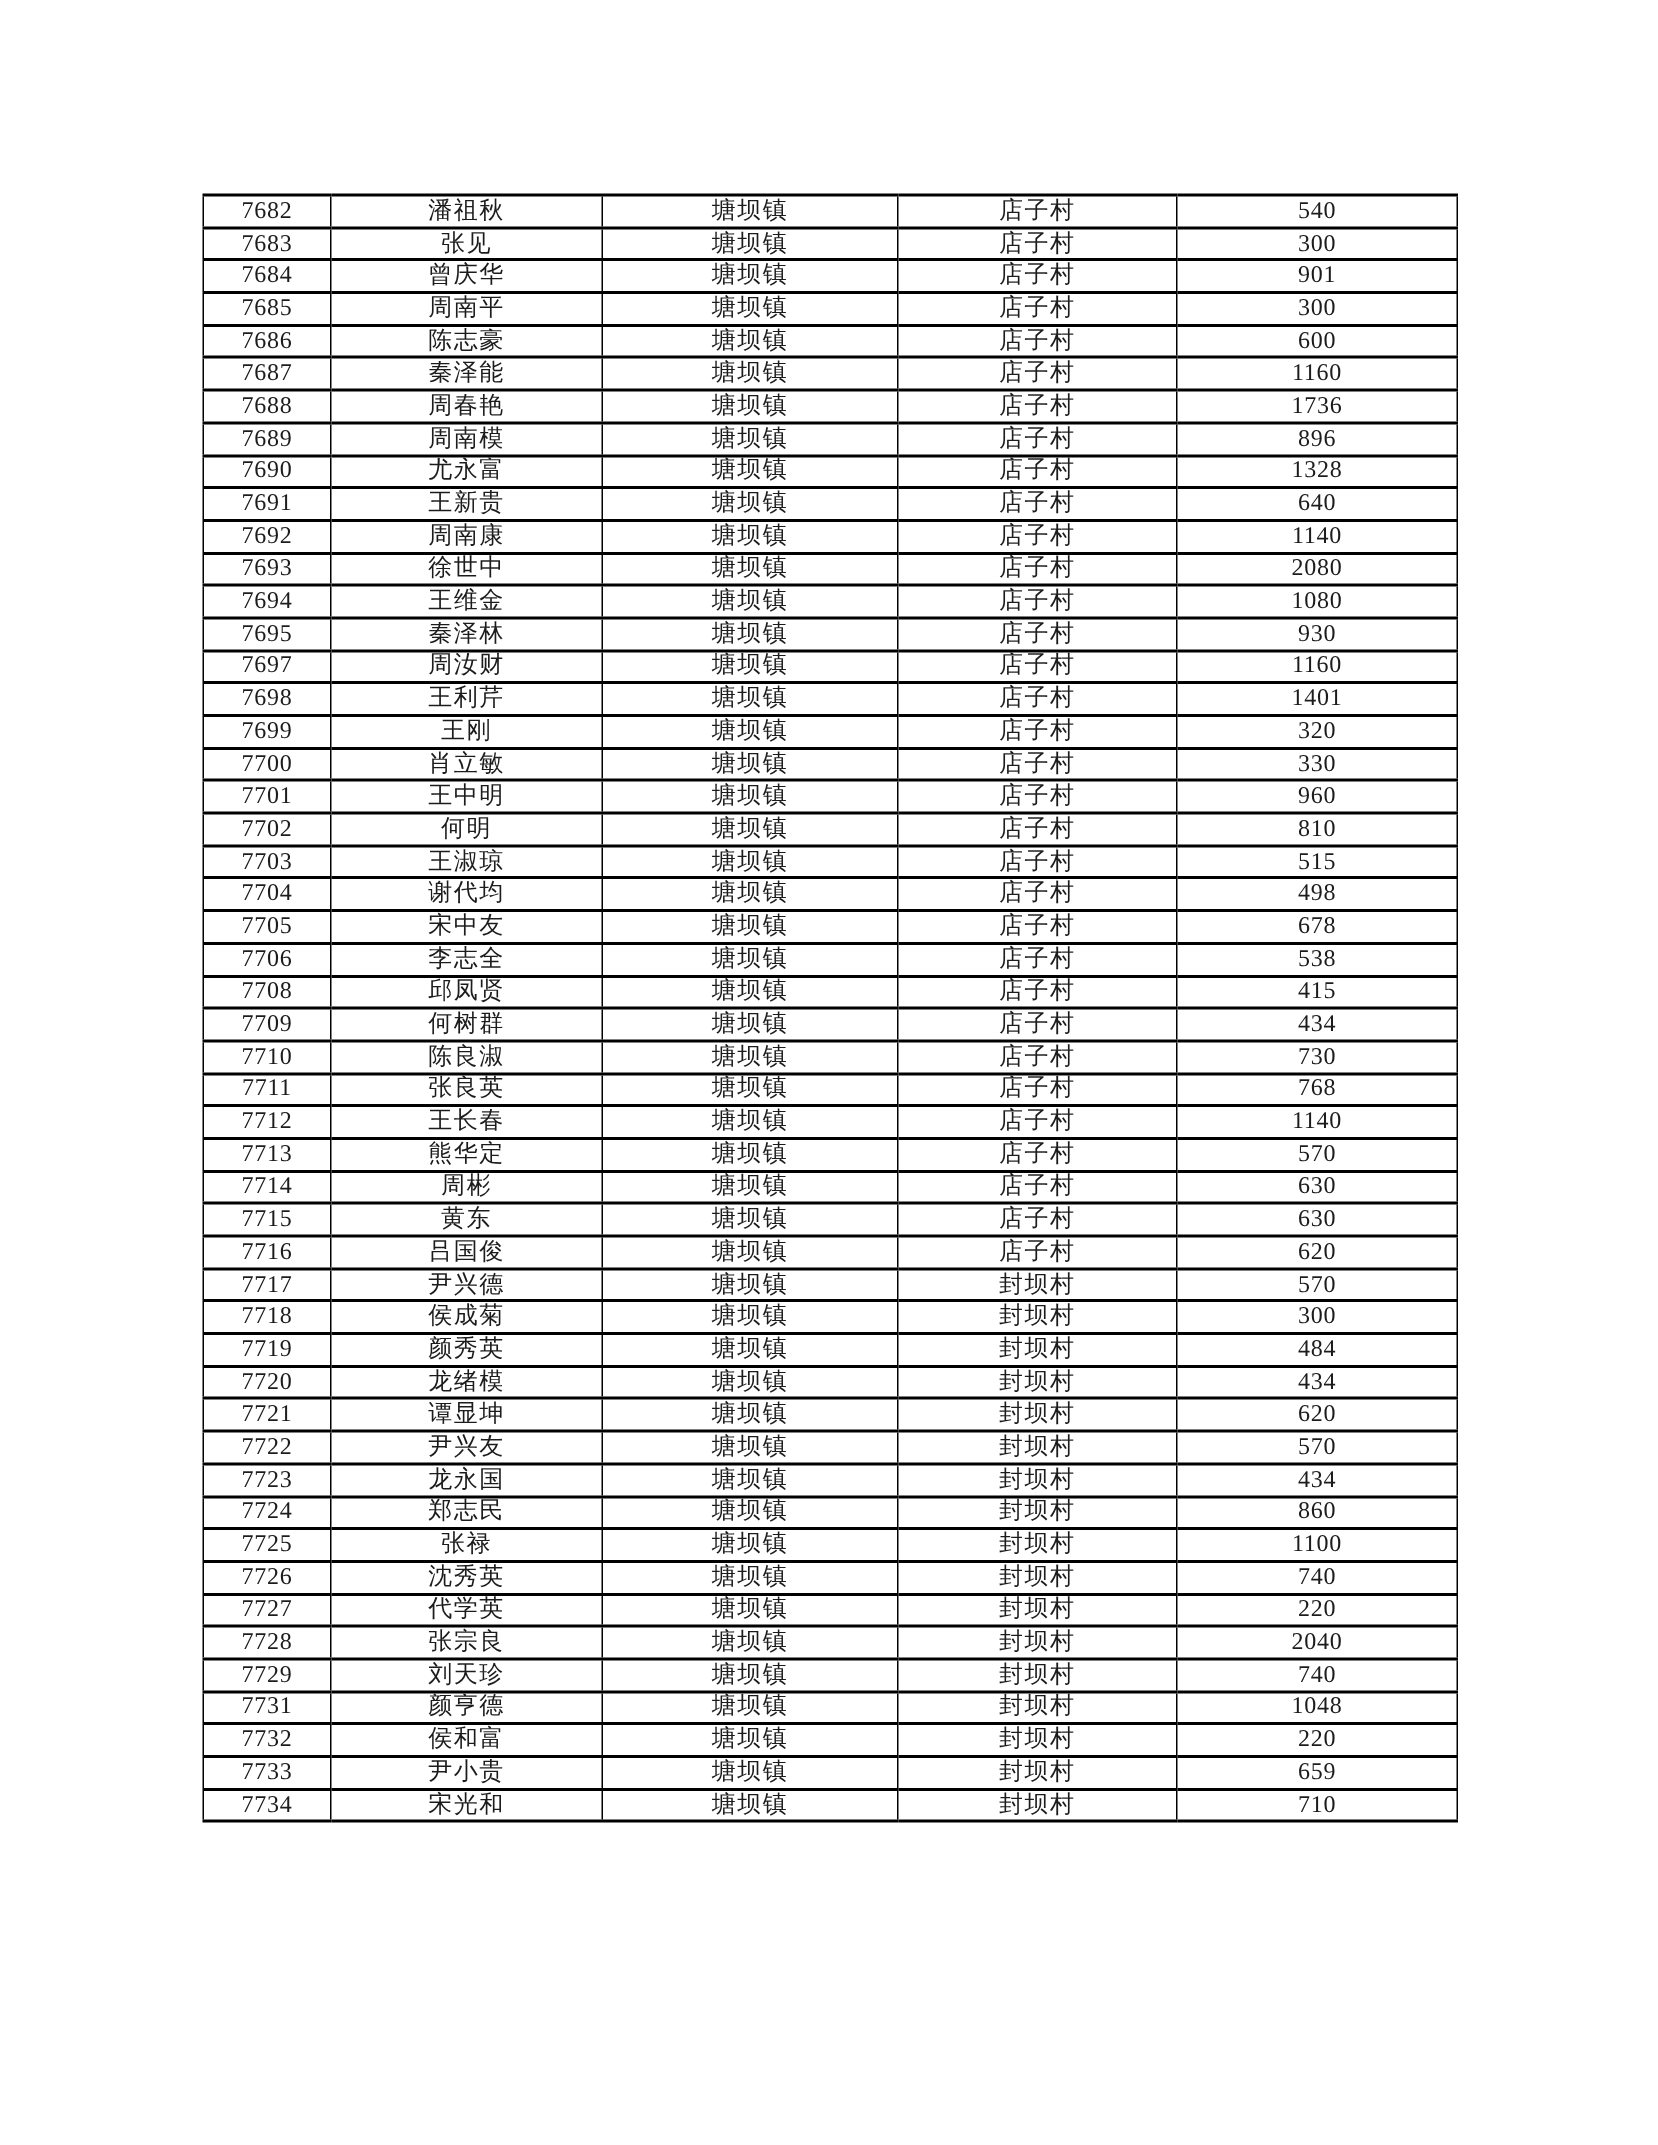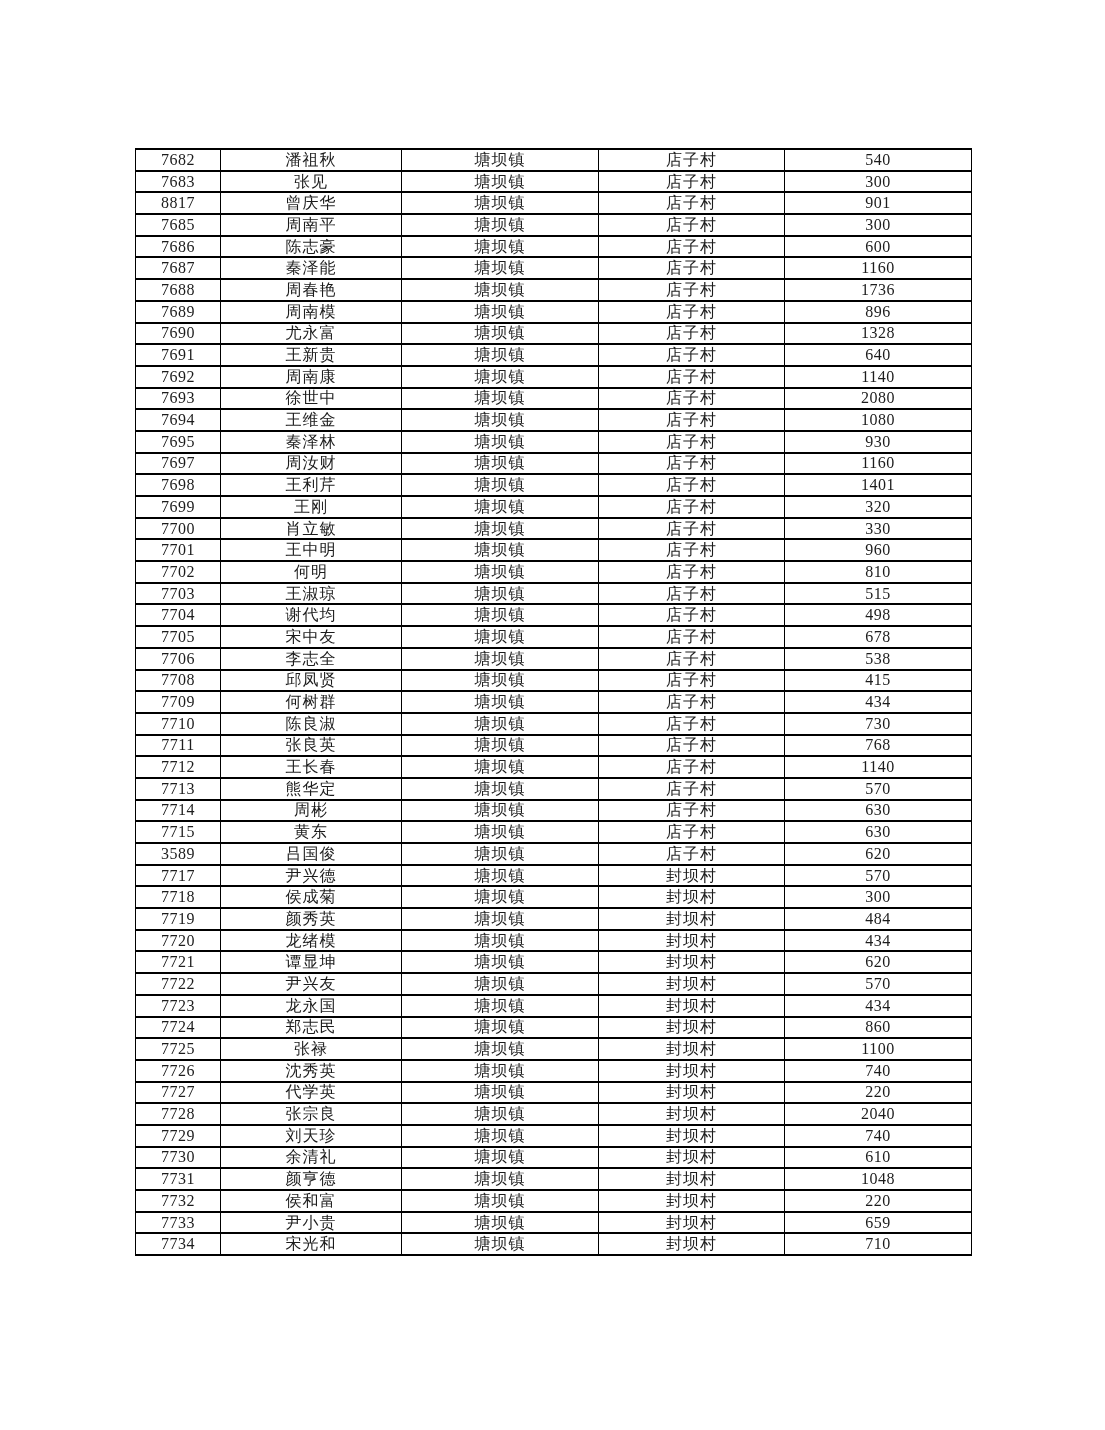--- a/index.html
+++ b/index.html
@@ -22,7 +22,6 @@
     width: 836px;
     border-collapse: collapse;
     table-layout: fixed;
-    margin-top: 19px;
   }
   table.records td {
     border-left: 1px solid #000000;

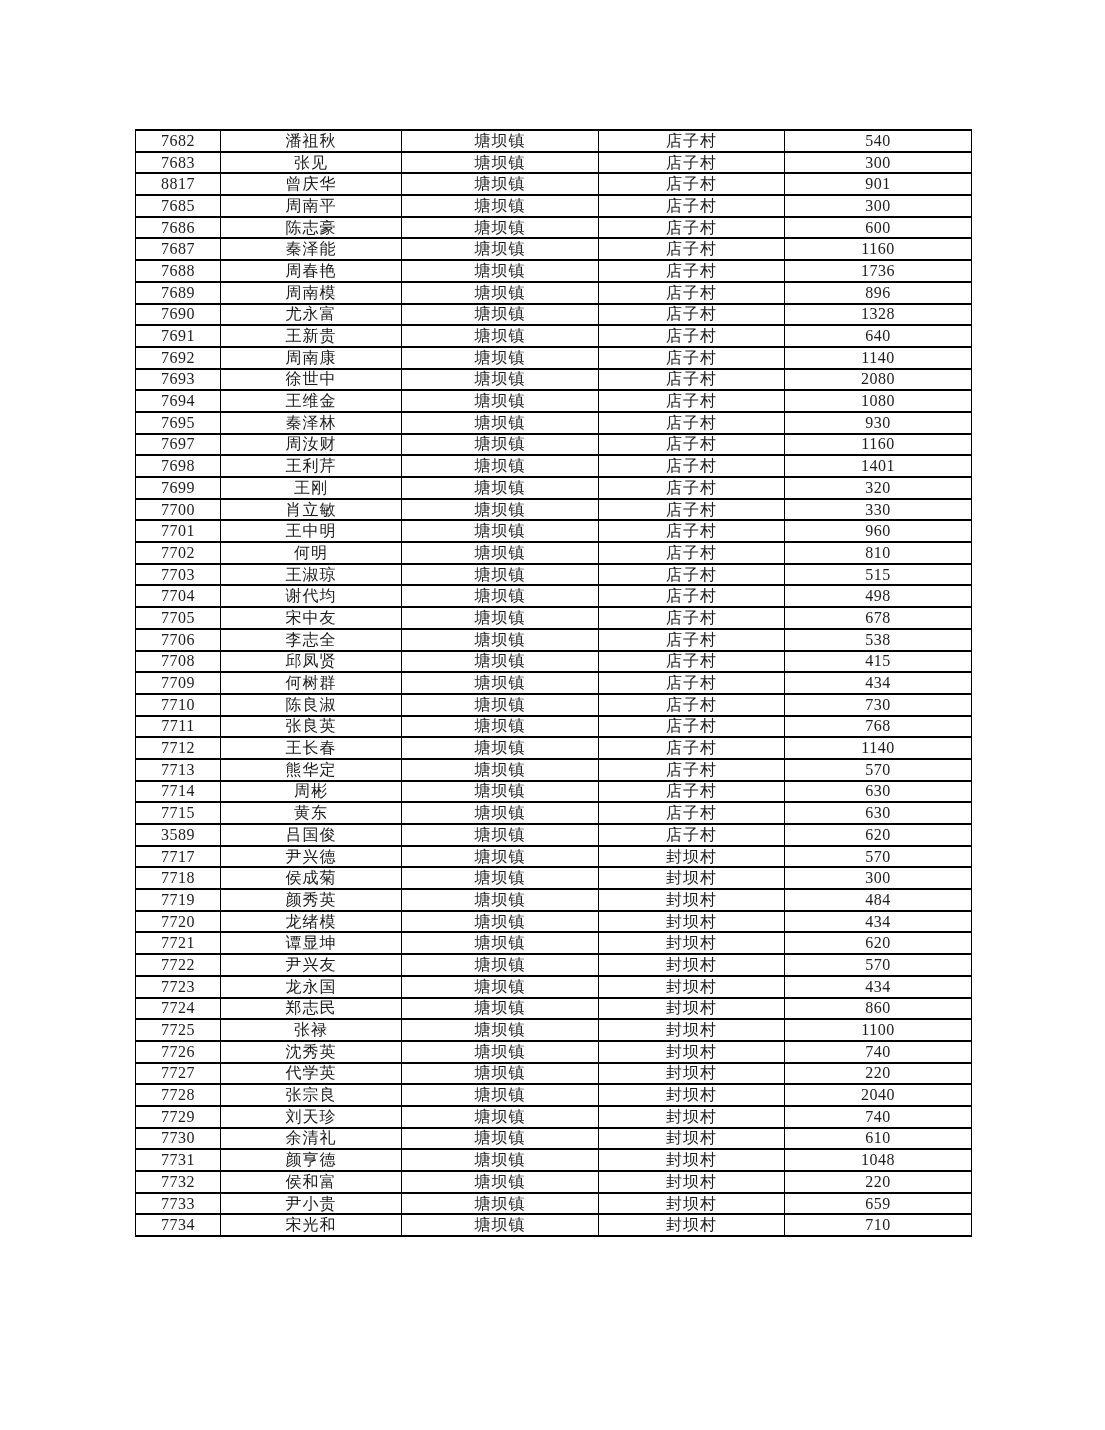--- a/index.html
+++ b/index.html
@@ -73,7 +73,7 @@
     <td class="c-amount">300</td>
   </tr>
         <tr>
-    <td class="c-id">8817</td>
+    <td class="c-id">7684</td>
     <td class="c-name">曾庆华</td>
     <td class="c-town">塘坝镇</td>
     <td class="c-village">店子村</td>

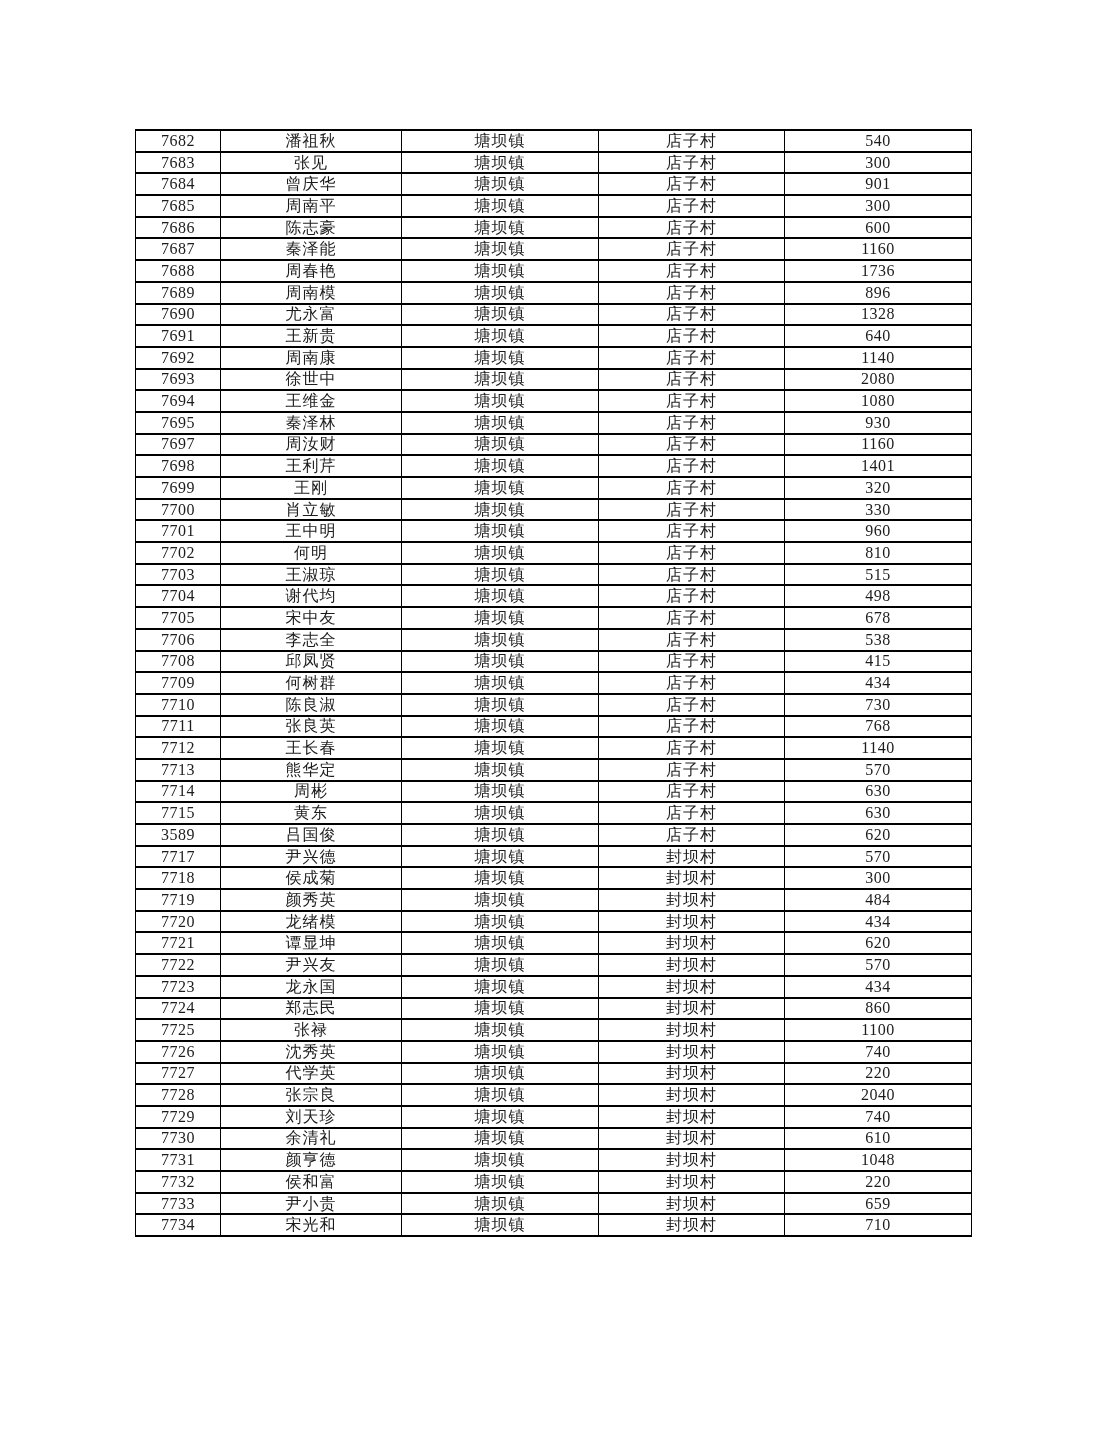--- a/index.html
+++ b/index.html
@@ -283,7 +283,7 @@
     <td class="c-amount">630</td>
   </tr>
         <tr>
-    <td class="c-id">3589</td>
+    <td class="c-id">7716</td>
     <td class="c-name">吕国俊</td>
     <td class="c-town">塘坝镇</td>
     <td class="c-village">店子村</td>

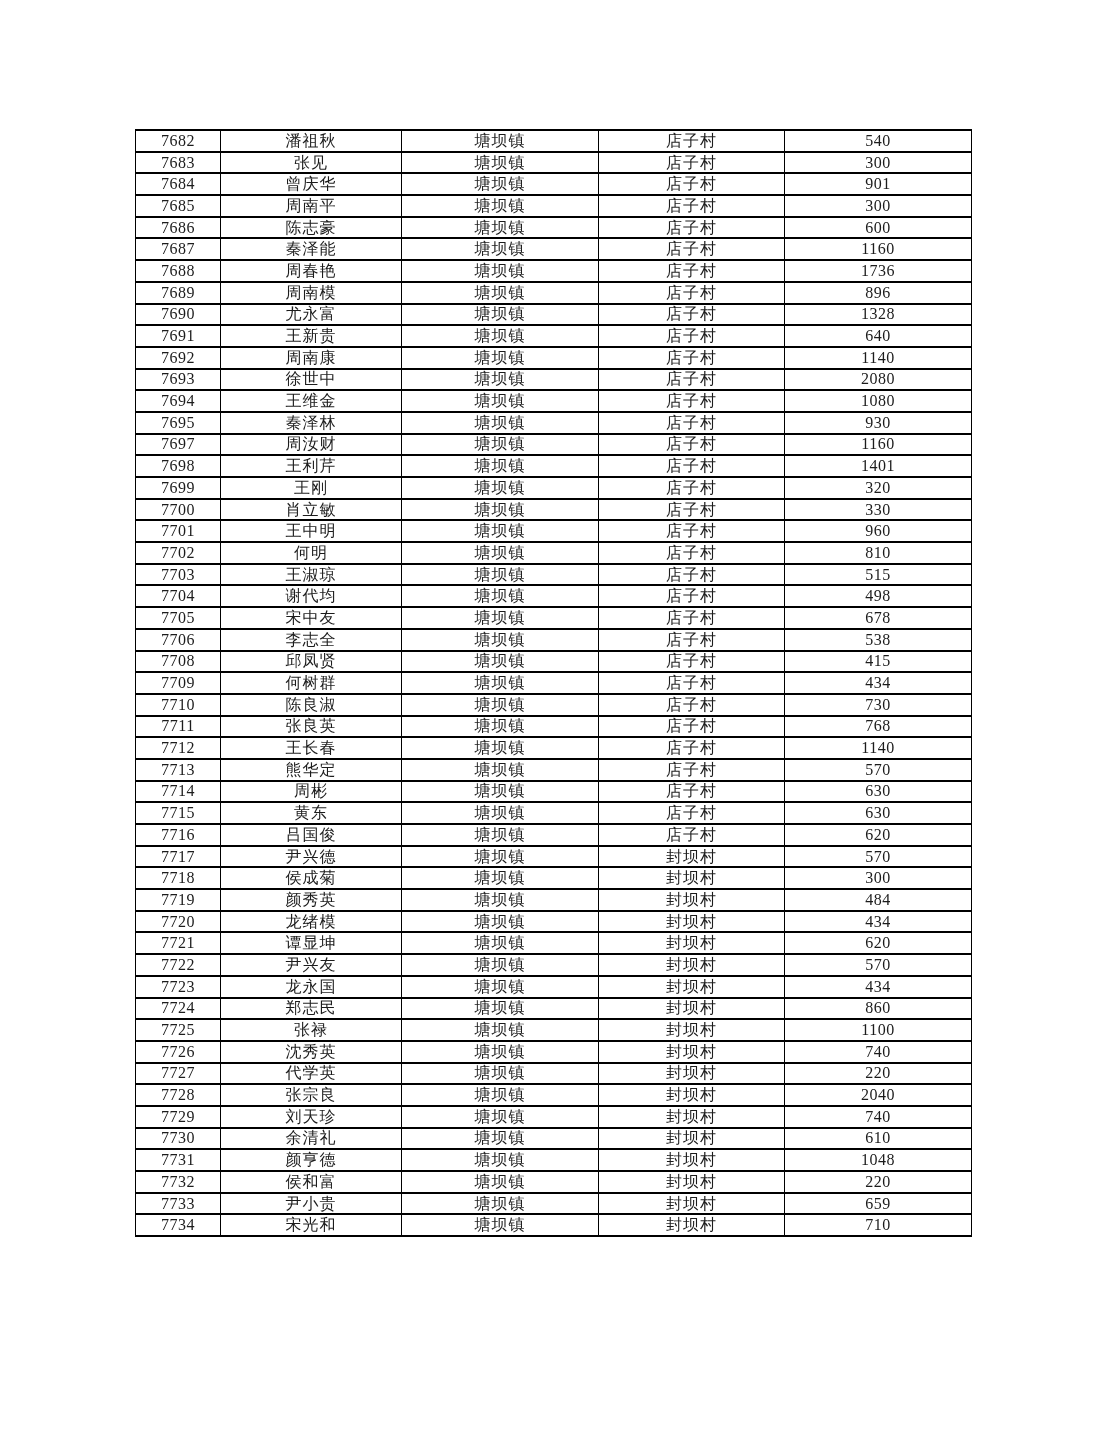--- a/index.html
+++ b/index.html
@@ -381,13 +381,6 @@
     <td class="c-amount">740</td>
   </tr>
         <tr>
-    <td class="c-id">7730</td>
-    <td class="c-name">余清礼</td>
-    <td class="c-town">塘坝镇</td>
-    <td class="c-village">封坝村</td>
-    <td class="c-amount">610</td>
-  </tr>
-        <tr>
     <td class="c-id">7731</td>
     <td class="c-name">颜亨德</td>
     <td class="c-town">塘坝镇</td>

